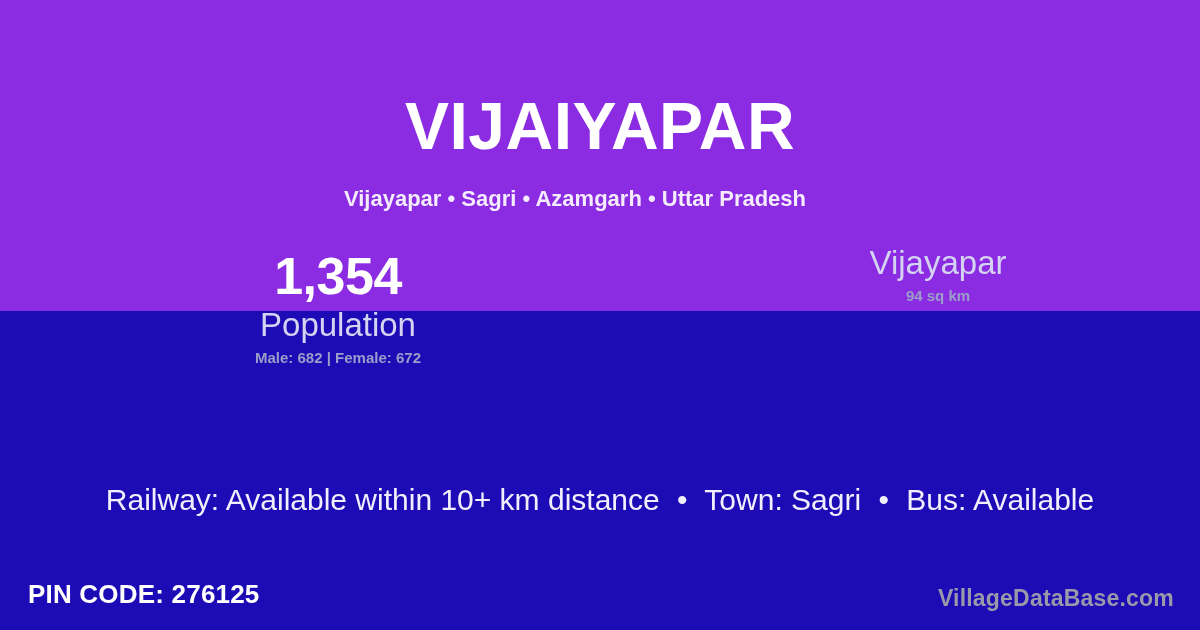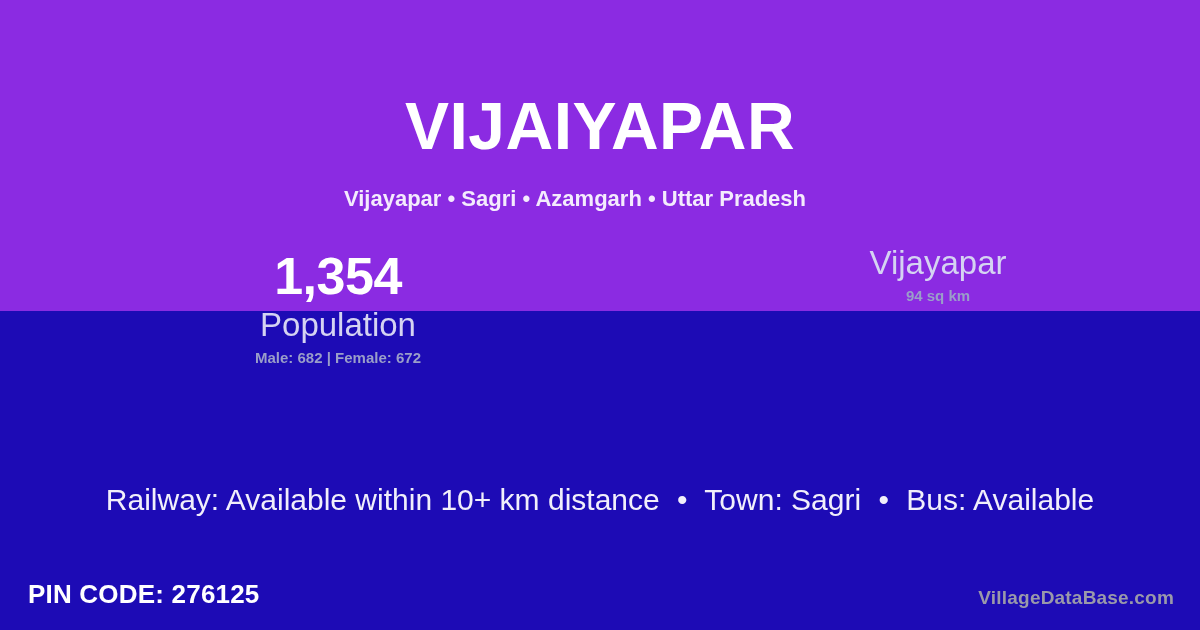--- a/index.html
+++ b/index.html
@@ -166,7 +166,7 @@
   .brand {
     margin-right: 26px;
     margin-top: 8px;
-    font-size: 19px;
+    font-size: 23px;
     line-height: 28px;
     font-weight: 700;
     color: #9A99AA;

